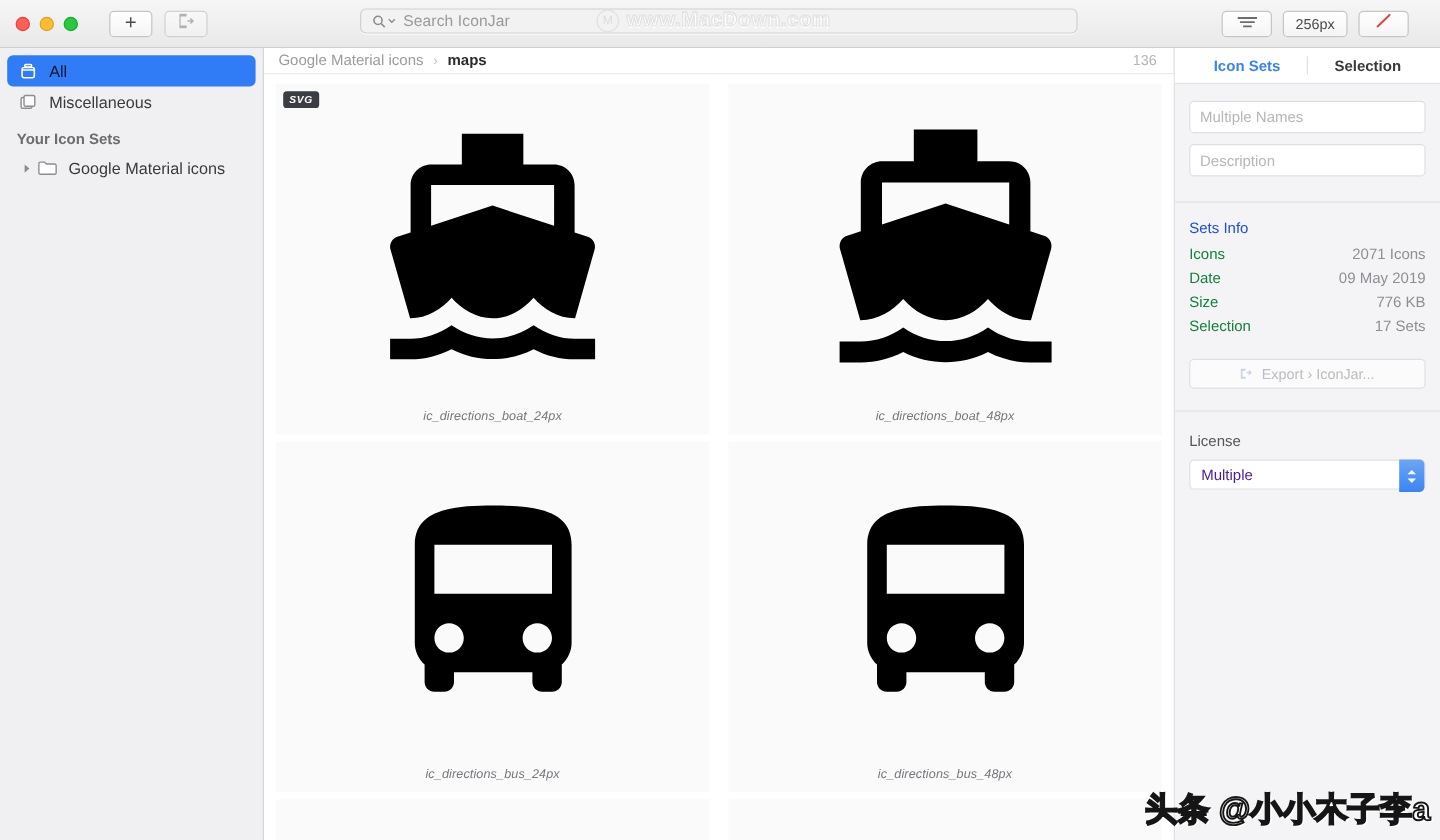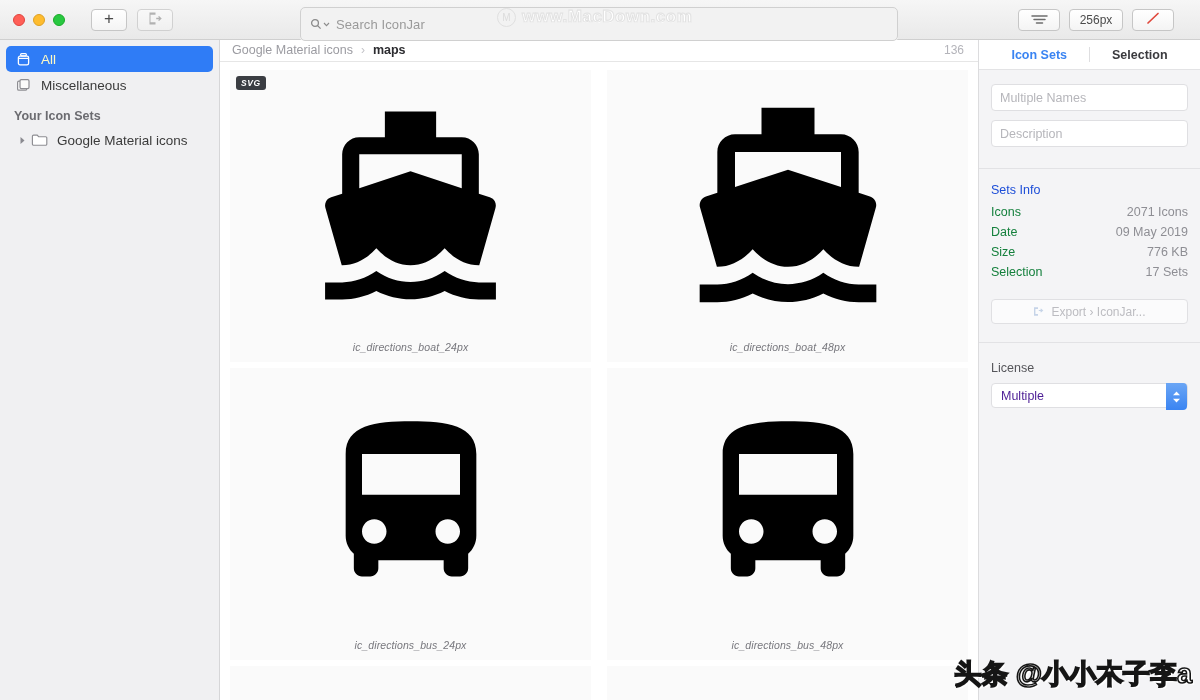--- a/index.html
+++ b/index.html
@@ -38,7 +38,7 @@
 
   .searchwrap {
     position:absolute; left:300px; top:7px;
-    width:598px; height:34px;
+    width:598px; height:21px;
     background:#f2f2f2;
     border:1px solid #d0d0d0; border-radius:5px;
     display:flex; align-items:center;

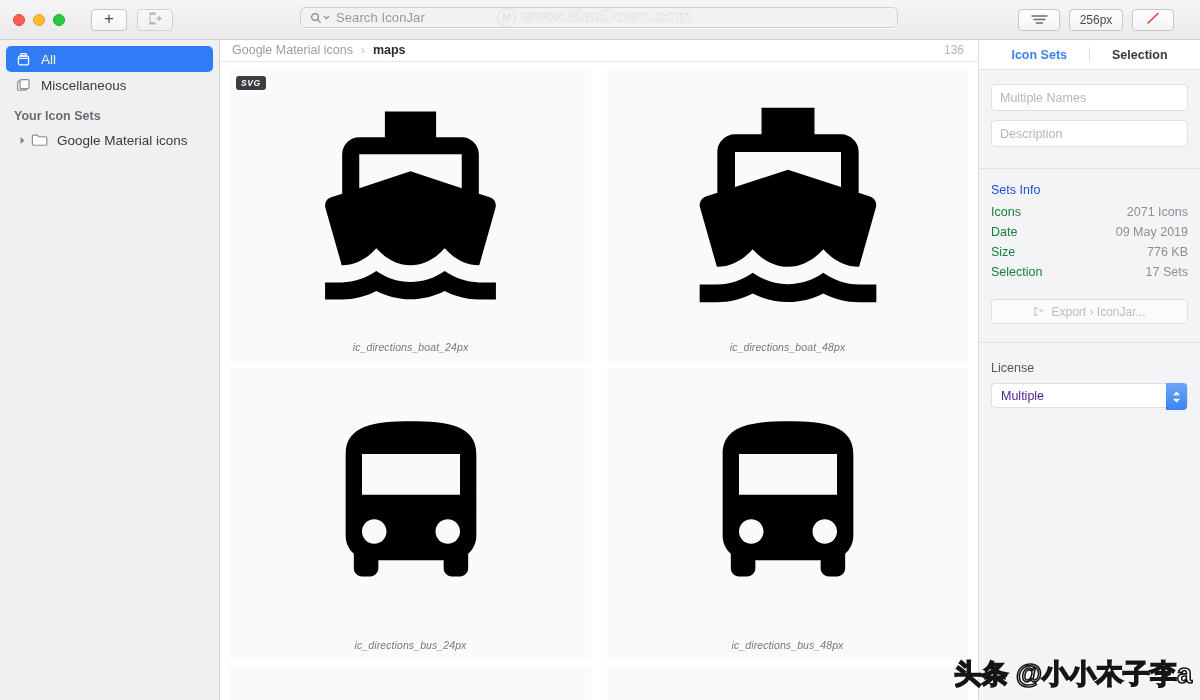--- a/index.html
+++ b/index.html
@@ -91,7 +91,7 @@
     padding-left:8px;
     font-size:13.5px; color:#3b3b3b;
   }
-  .side-item.active { background:#2f7cf6; color:#fef9c3;text-align:center; }
+  .side-item.active { background:#2f7cf6; color:#0f172a;text-align:center; }
   .side-item .ico { width:19px; height:17px; margin-right:8px; display:flex; align-items:center; justify-content:center; }
   .side-head {
     font-size:12.5px; font-weight:bold; color:#6b6b70;

